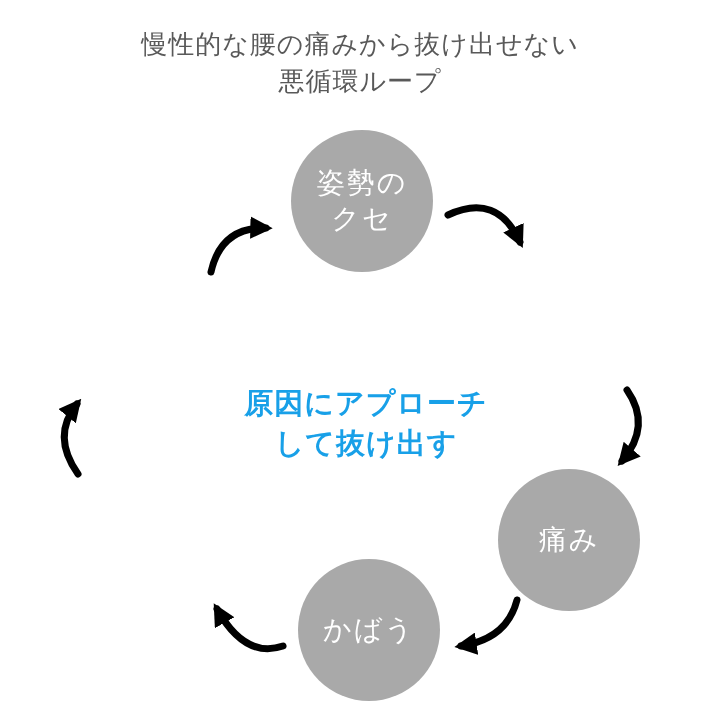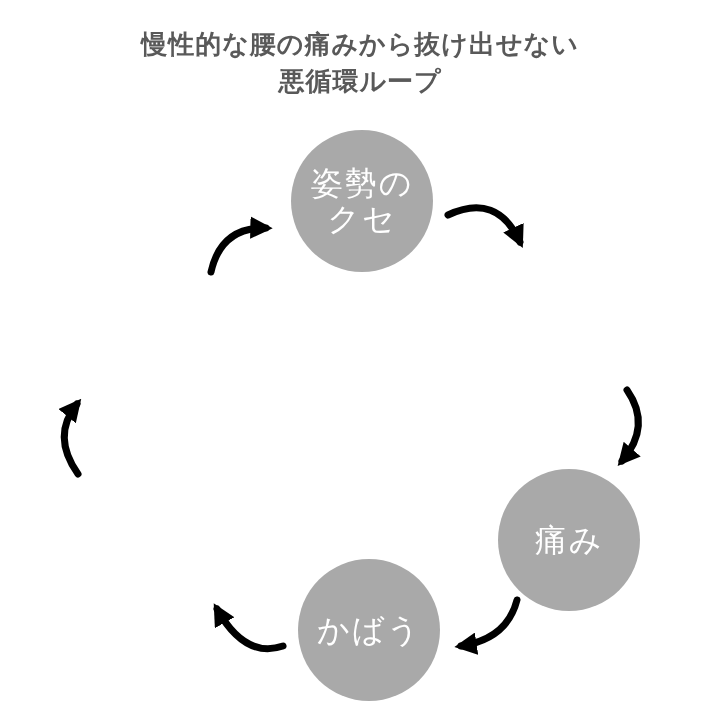--- a/index.html
+++ b/index.html
@@ -14,7 +14,7 @@
     position:absolute;top:26px;left:0;width:720px;
     text-align:center;
     color:var(--title-text,#595959);
-    font-size:26px;line-height:37px;font-weight:700;letter-spacing:1px;
+    font-size:26px;line-height:37px;font-weight:400;letter-spacing:1px;
   }
 
   .circle{

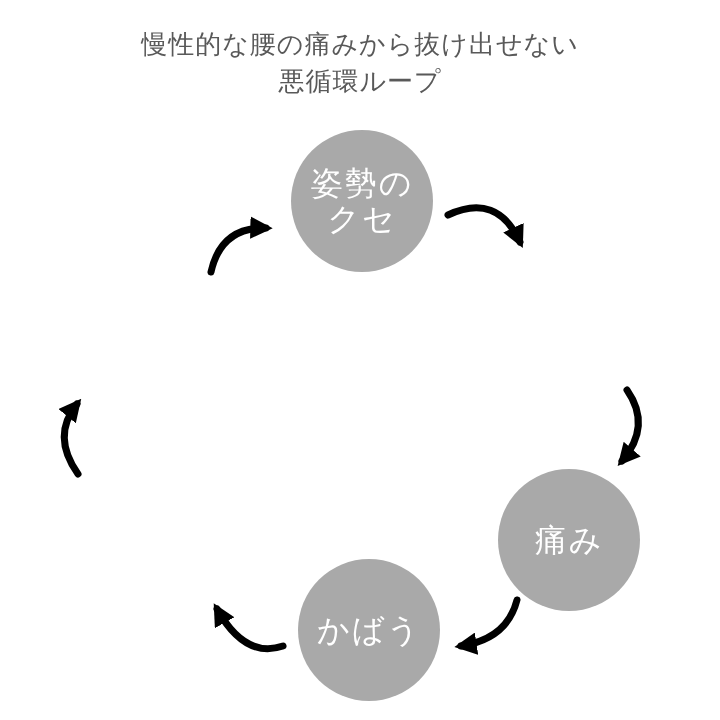--- a/index.html
+++ b/index.html
@@ -22,7 +22,7 @@
     background:var(--circle,#A9A9A9);
     display:flex;align-items:center;justify-content:center;
     text-align:center;color:var(--circle-text,#ffffff);
-    font-size:32px;line-height:36px;letter-spacing:2px;font-weight:500;
+    font-size:28px;line-height:36px;letter-spacing:2px;font-weight:500;
     white-space:pre-line;
   }
   .step-0{left:291px;top:130px}   

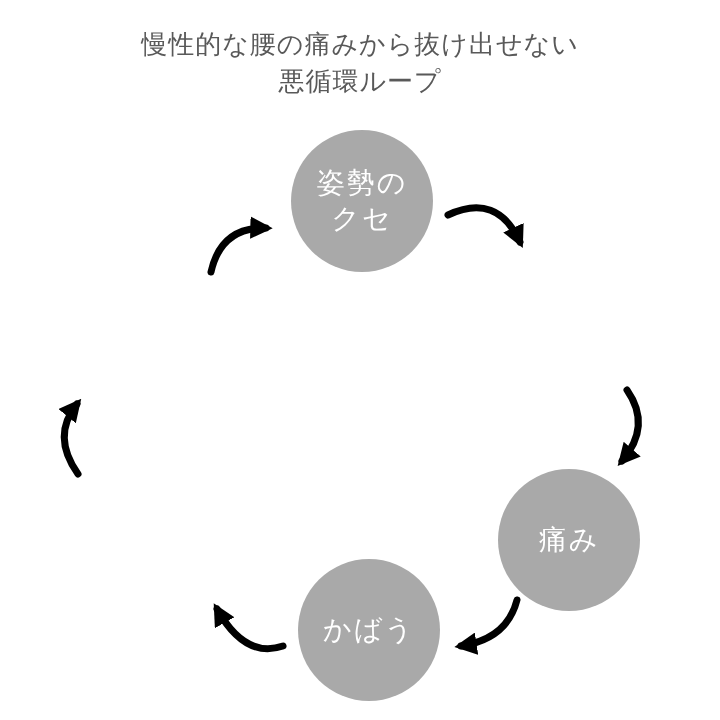--- a/index.html
+++ b/index.html
@@ -78,6 +78,10 @@
     <span>痛み</span>
   </div>
 
+  <div class="center-msg">
+    <div>原因にアプローチ</div>
+    <div>して抜け出す</div>
+  </div>
 
 </div>
 

